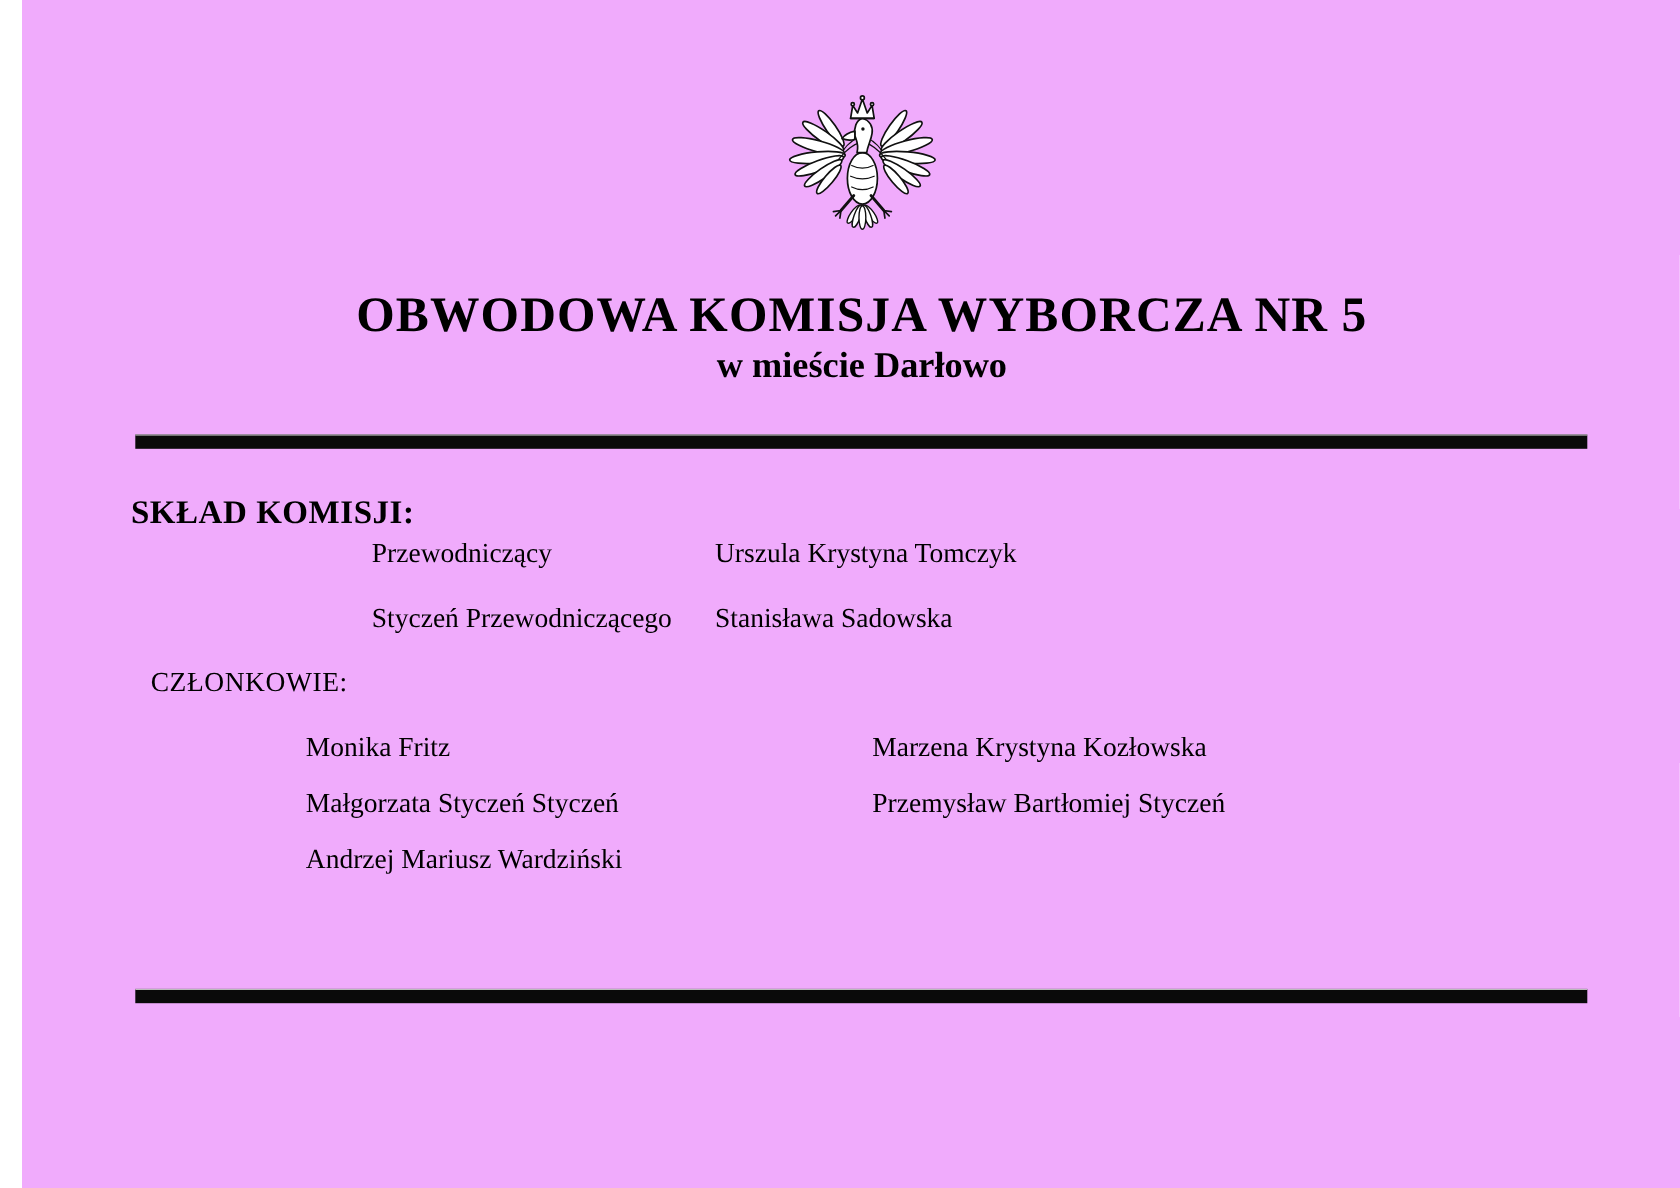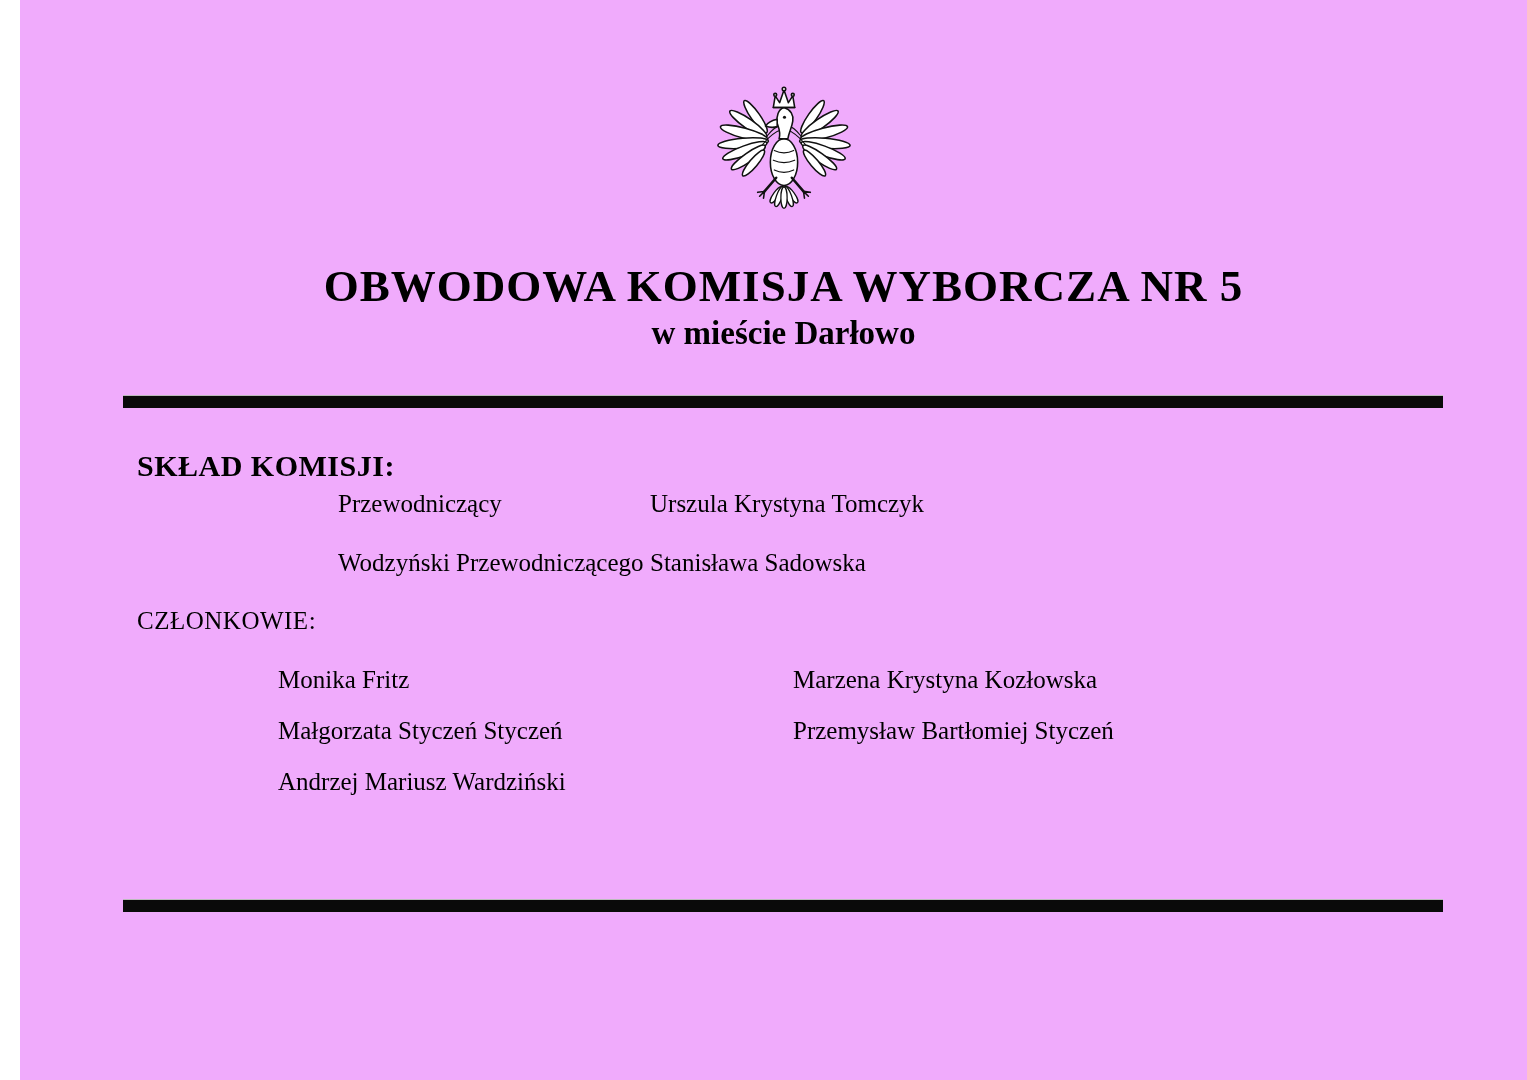--- a/index.html
+++ b/index.html
@@ -61,7 +61,7 @@
   .rule.bottom { top: 899px; }
   .heading {
     position: absolute;
-    left: 117px;
+    left: 99px;
     top: 451px;
     font-size: 30px;
     font-weight: bold;

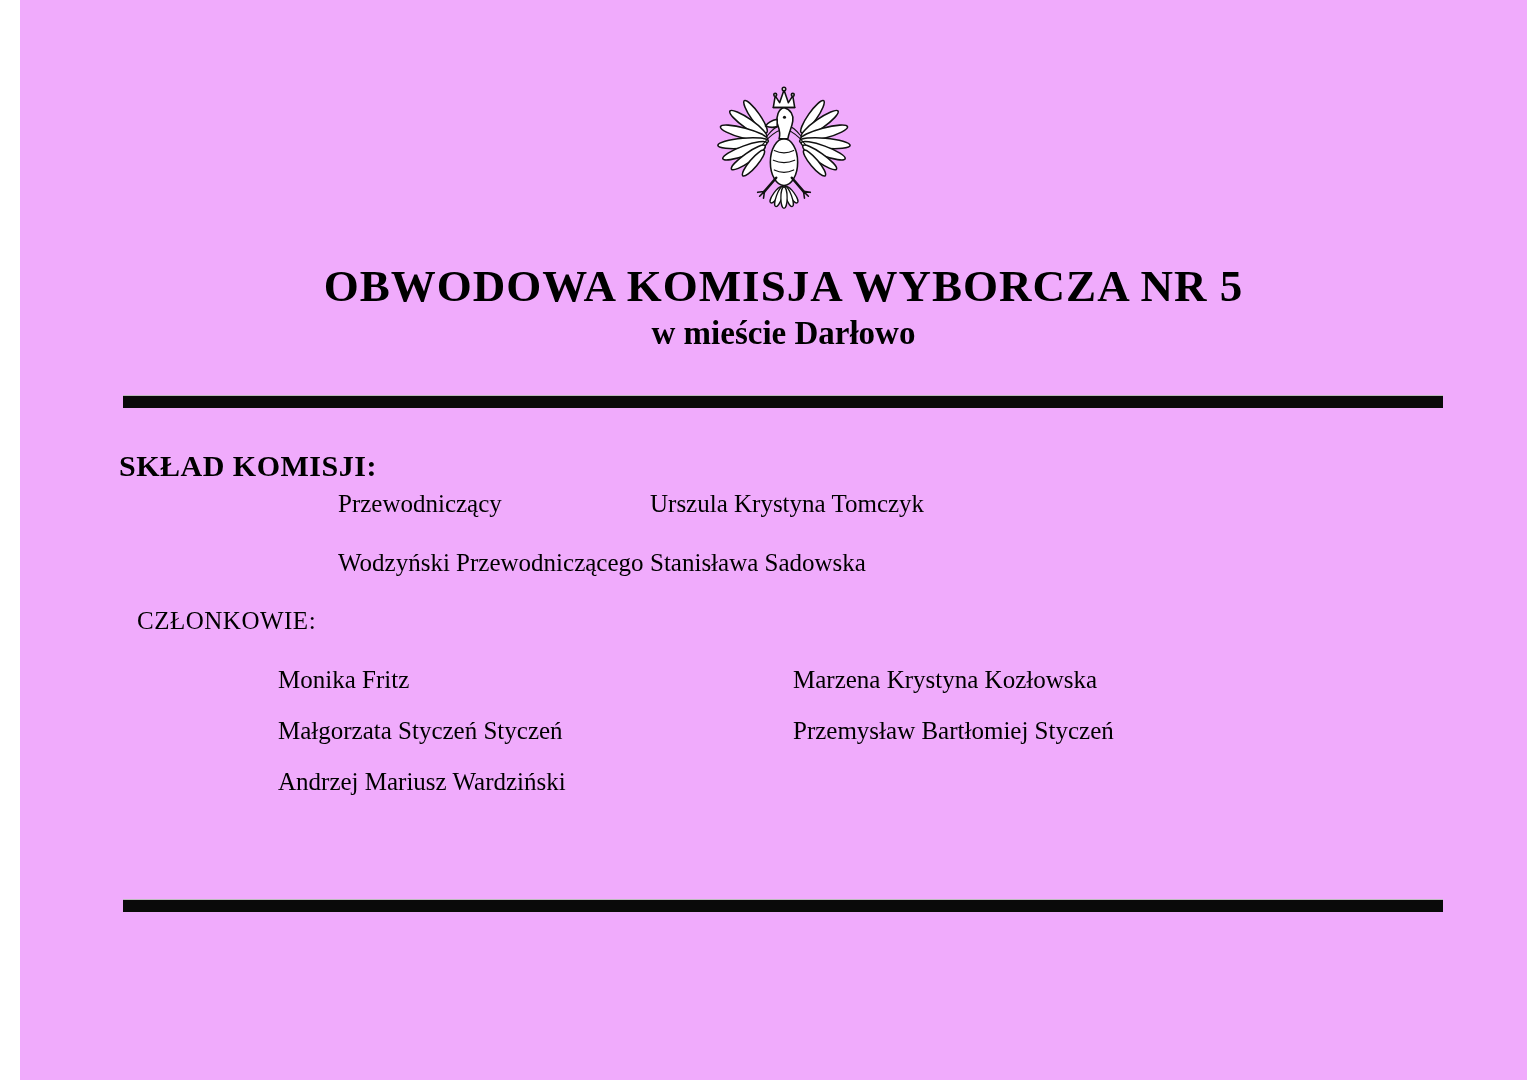--- a/index.html
+++ b/index.html
@@ -180,7 +180,7 @@
   <div class="officer-role row-officer-1">Przewodniczący</div>
   <div class="officer-name row-officer-1">Urszula Krystyna Tomczyk</div>
 
-  <div class="officer-role row-officer-2">Wodzyński Przewodniczącego</div>
+  <div class="officer-role row-officer-2">Styczeń Przewodniczącego</div>
   <div class="officer-name row-officer-2">Stanisława Sadowska</div>
 
   <div class="members-heading">CZŁONKOWIE:</div>

